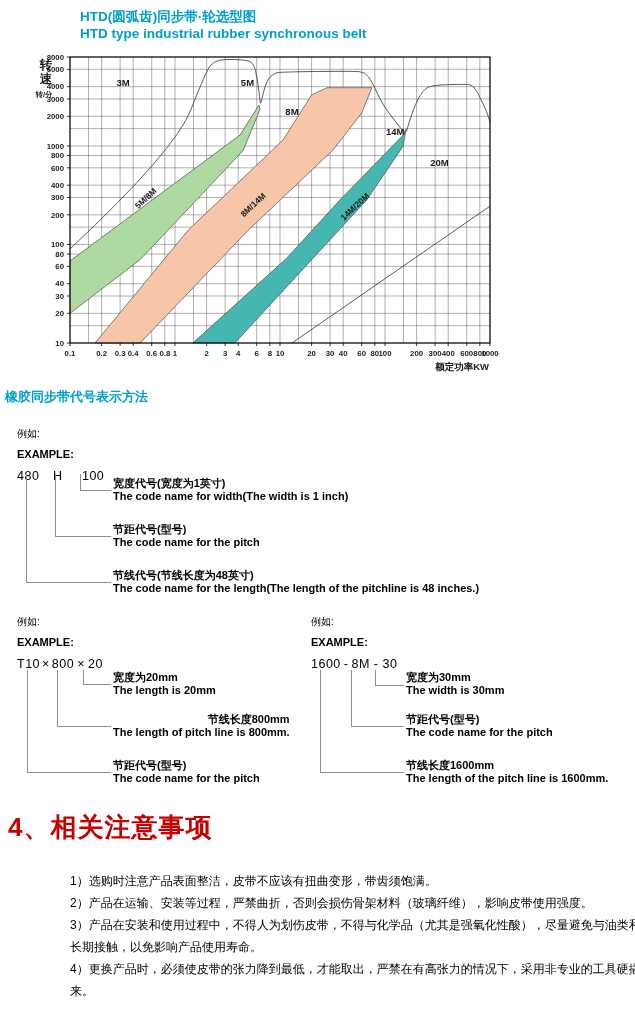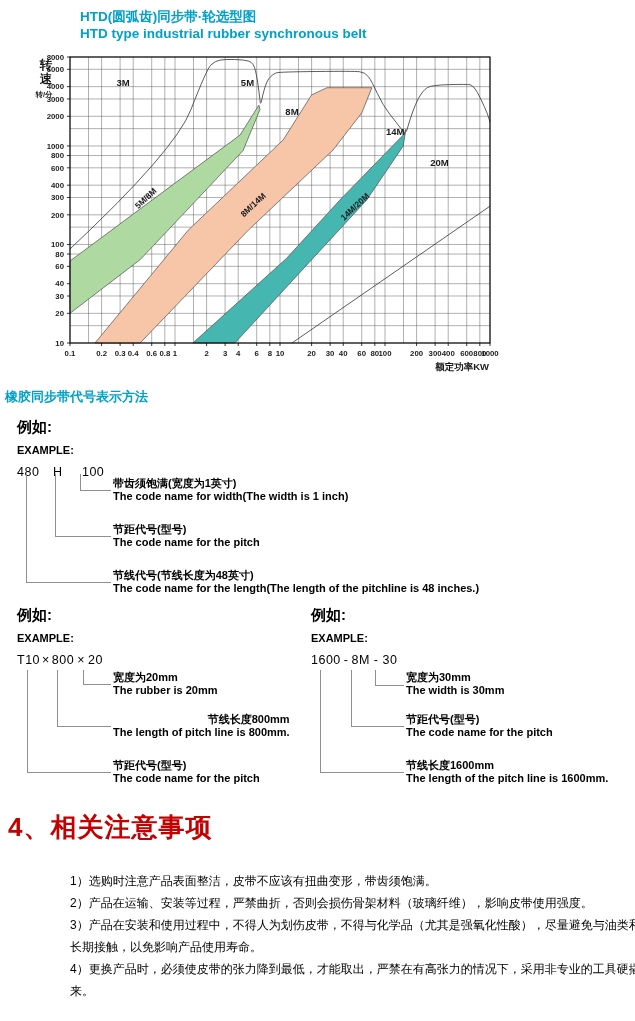--- a/index.html
+++ b/index.html
@@ -16,7 +16,7 @@
   
   .sec-heading{left:5px;top:388px;font-size:13px;font-weight:bold;}
   
-  .ex-label-zh{font-size:15px;font-weight:bold;}
+  .ex-label-zh{font-size:10px;font-weight:normal;margin-top:9px;}
   .ex-label-en{font-size:11px;font-weight:bold;margin-top:7px;}
   .ex-code{font-size:12.5px;font-weight:normal;letter-spacing:.5px;margin-top:9px;white-space:nowrap;}
   .ex-code span{display:inline-block;}

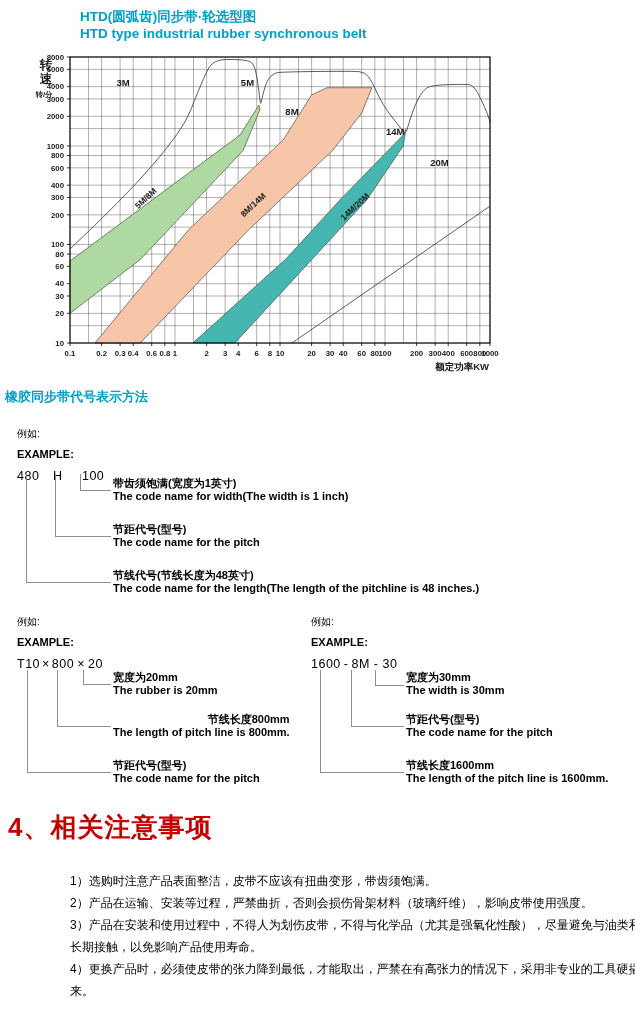--- a/index.html
+++ b/index.html
@@ -209,7 +209,7 @@
 <div class="conn" style="left:55px;top:474px;width:55px;height:62px;"></div>
 <div class="conn" style="left:26px;top:474px;width:84px;height:108px;"></div>
 <div class="ann" style="left:113px;top:477px;">
-  <div>带齿须饱满(宽度为1英寸)</div>
+  <div>宽度代号(宽度为1英寸)</div>
   <div>The code name for width(The width is 1 inch)</div>
 </div>
 <div class="ann" style="left:113px;top:523px;">

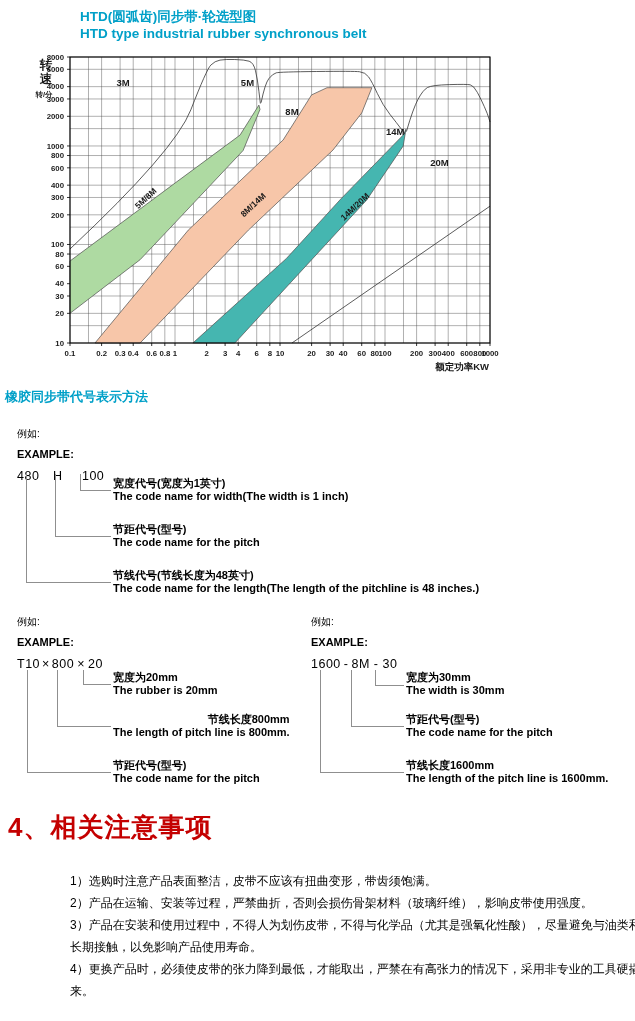--- a/index.html
+++ b/index.html
@@ -233,7 +233,7 @@
 <div class="conn" style="left:27px;top:670px;width:83px;height:102px;"></div>
 <div class="ann" style="left:113px;top:671px;">
   <div>宽度为20mm</div>
-  <div>The rubber is 20mm</div>
+  <div>The length is 20mm</div>
 </div>
 <div class="ann" style="left:113px;top:713px;text-align:right;">
   <div>节线长度800mm</div>

